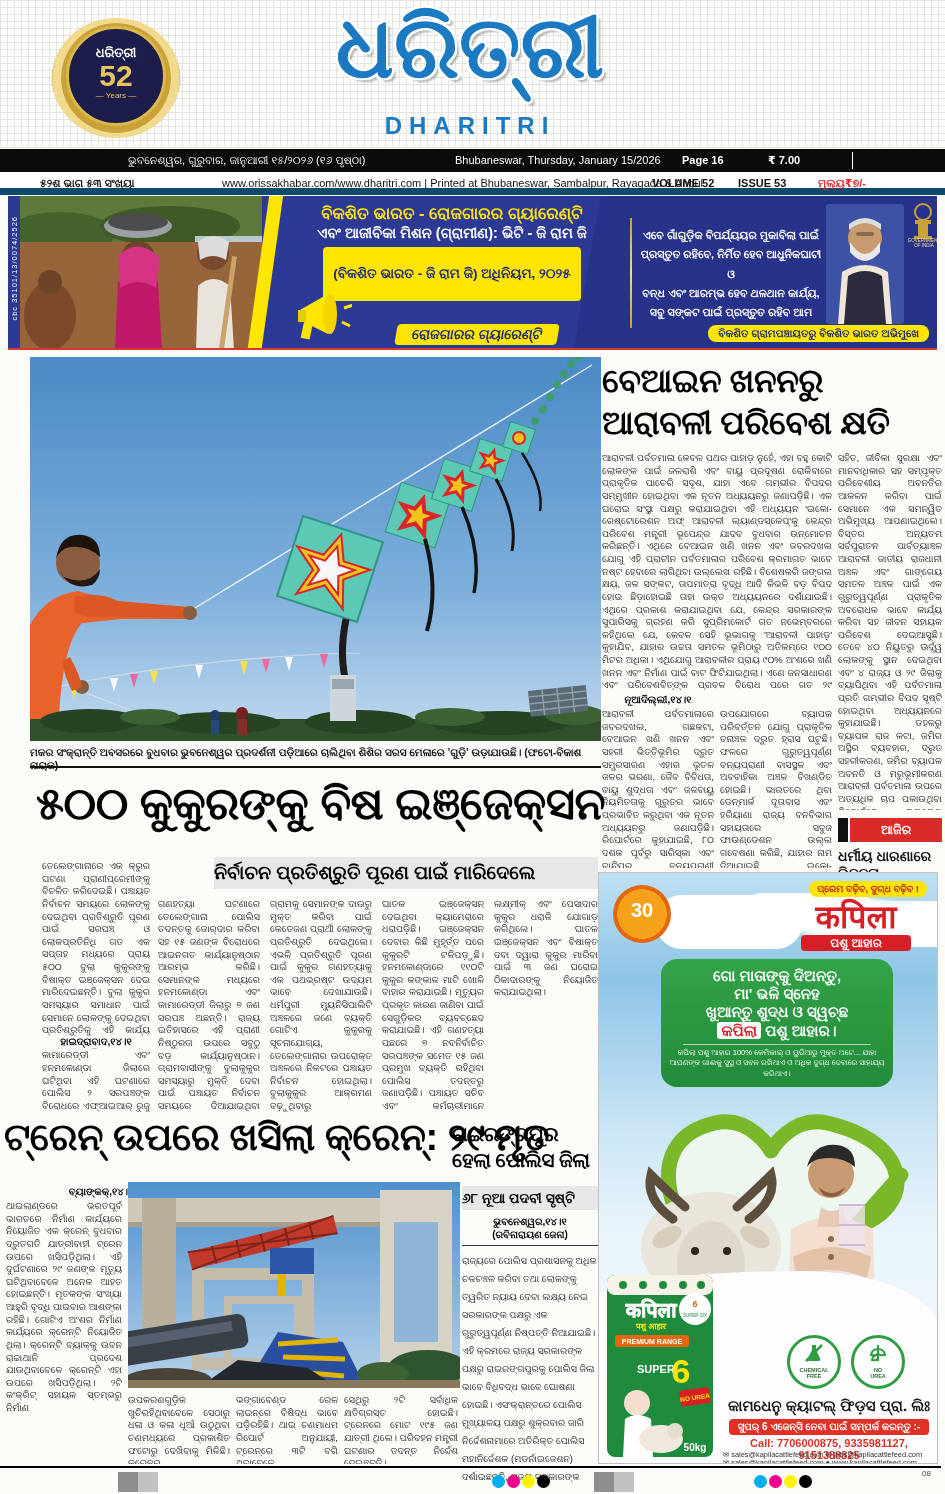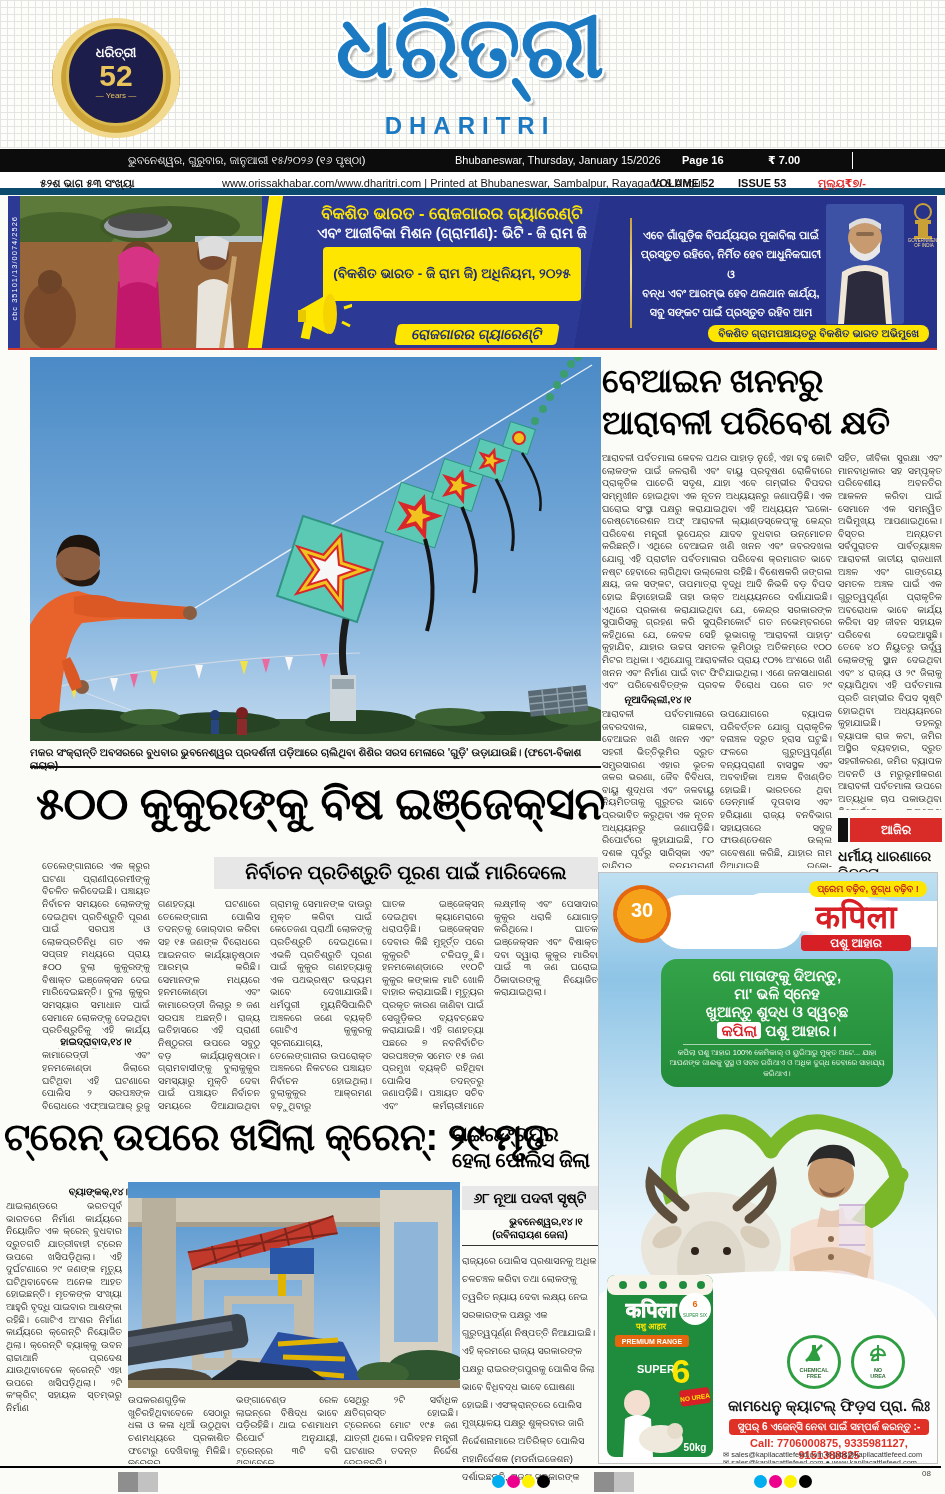--- a/index.html
+++ b/index.html
@@ -32,7 +32,7 @@
 .banner{left:8px;top:196px;width:929px;height:154px;background:linear-gradient(100deg,#2c3a96 0 62%,#27328a 62%);border-bottom:2px solid #d33a2e;overflow:hidden}
 .ypill{background:#ffe600;color:#1b2a7a;font-weight:bold;border-radius:4px;display:inline-block}
 
-.subhead-box{background:#e7e7e7;font-weight:bold;text-align:center;color:#000}
+.subhead-box{background:#e7e7e7;font-weight:bold;color:#000}
 .edit-label{background:#d92b27;color:#fff;font-weight:bold;font-size:12.5px;text-align:center;line-height:24px}
 
 .kapila{left:598px;top:872px;width:340px;height:592px;border:1px solid #c2c2c2;

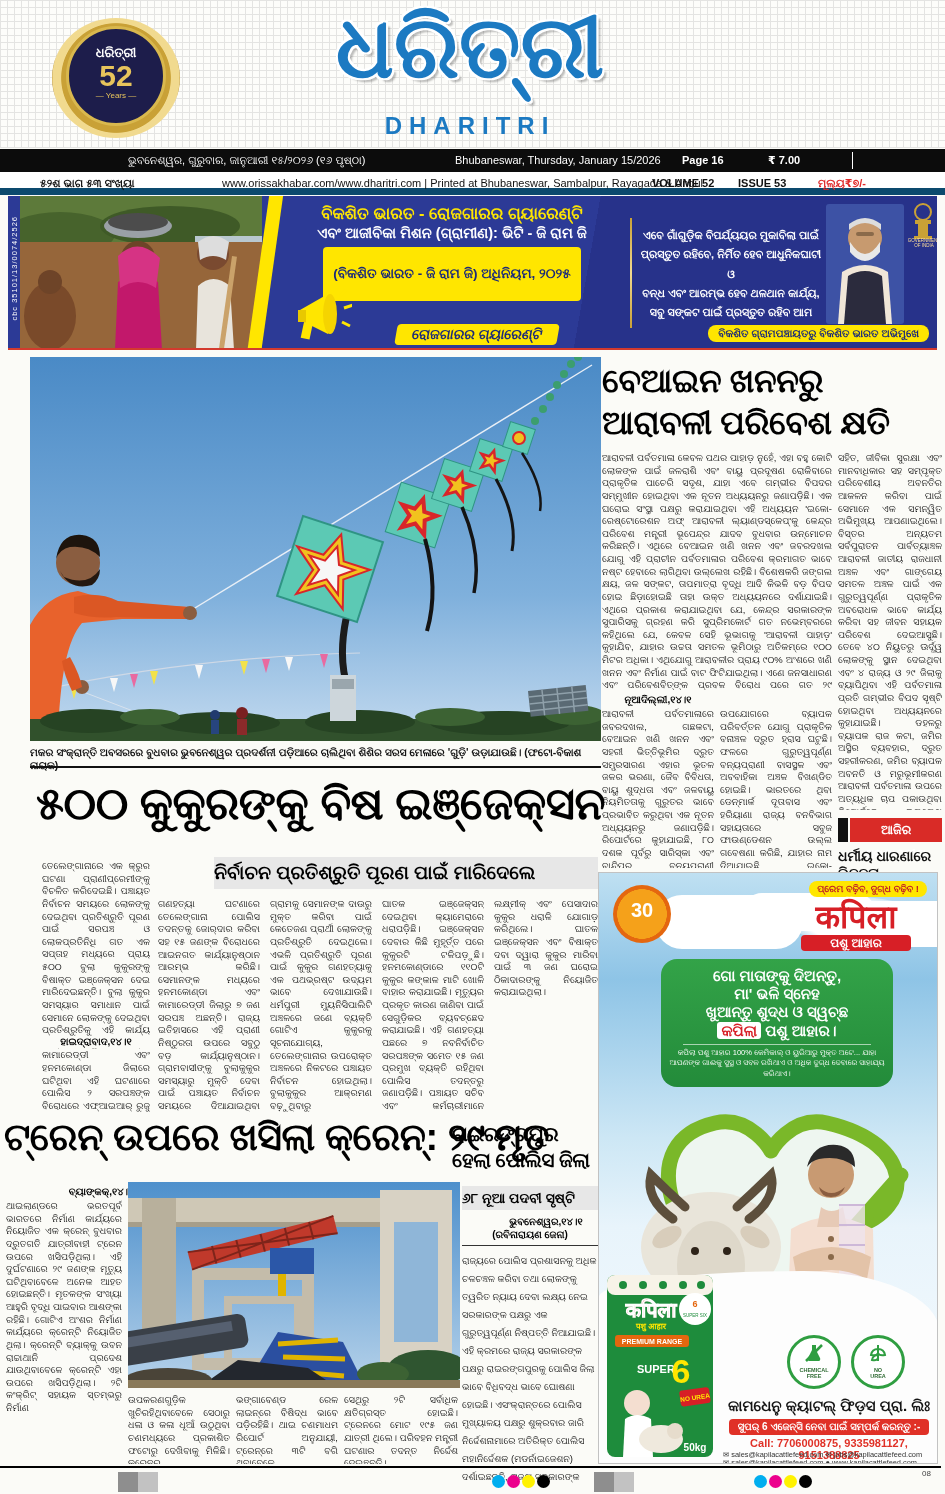--- a/index.html
+++ b/index.html
@@ -314,7 +314,7 @@
 
   <div class="ab hl" style="left:452px;top:1121px;width:148px;font-size:20px;line-height:1.3">ରାଇରଙ୍ଗପୁର ହେଲା ପୋଲିସ ଜିଲା</div>
   <div class="ab subhead-box" style="left:462px;top:1186px;width:136px;height:24px;line-height:24px;font-size:14px">୬୮ ନୂଆ ପଦବୀ ସୃଷ୍ଟି</div>
-  <div class="ab dateline" style="left:478px;top:1216px;width:136px">ଭୁବନେଶ୍ୱର,୧୪।୧</div>
+  <div class="ab dateline" style="left:462px;top:1216px;width:136px">ଭୁବନେଶ୍ୱର,୧୪।୧</div>
   <div class="ab dateline" style="left:462px;top:1229px;width:136px;padding-bottom:4px;border-bottom:1px solid #333">(ରବିନାରାୟଣ ଜେନା)</div>
   <div class="ab clip" style="left:462px;top:1250px;width:137px;height:240px">
     <span class="body-txt j">ରାଜ୍ୟରେ ପୋଲିସ ପ୍ରଶାସନକୁ ଅଧିକ ଚଳଚଞ୍ଚଳ କରିବା ତଥା ଲୋକଙ୍କୁ ତ୍ୱରିତ ନ୍ୟାୟ ଦେବା ଲକ୍ଷ୍ୟ ନେଇ ସରକାରଙ୍କ ପକ୍ଷରୁ ଏକ ଗୁରୁତ୍ୱପୂର୍ଣ୍ଣ ନିଷ୍ପତ୍ତି ନିଆଯାଇଛି। ଏହି କ୍ରମରେ ରାଜ୍ୟ ସରକାରଙ୍କ ପକ୍ଷରୁ ରାଇରଙ୍ଗପୁରକୁ ପୋଲିସ ଜିଲା ଭାବେ ବିଧିବଦ୍ଧ ଭାବେ ଘୋଷଣା ହୋଇଛି। ଏସଂକ୍ରାନ୍ତରେ ପୋଲିସ ମୁଖ୍ୟାଳୟ ପକ୍ଷରୁ ଶୁକ୍ରବାର ଜାରି ନିର୍ଦ୍ଦେଶନାମାରେ ଅତିରିକ୍ତ ପୋଲିସ ମହାନିର୍ଦ୍ଦେଶକ (ମଡର୍ନାଇଜେଶନ) ଦର୍ଶାଇଛନ୍ତି, ରାଜ୍ୟ ସରକାରଙ୍କ ଅନୁମୋଦନକ୍ରମେ ରାଇରଙ୍ଗପୁର ପୋଲିସ ଜିଲା ଭାବେ ଗଠନ ହୋଇଛି। ପୂର୍ବରୁ ମୟୂରଭଞ୍ଜ ଏକକ ପୋଲିସ ଜିଲା</span>

